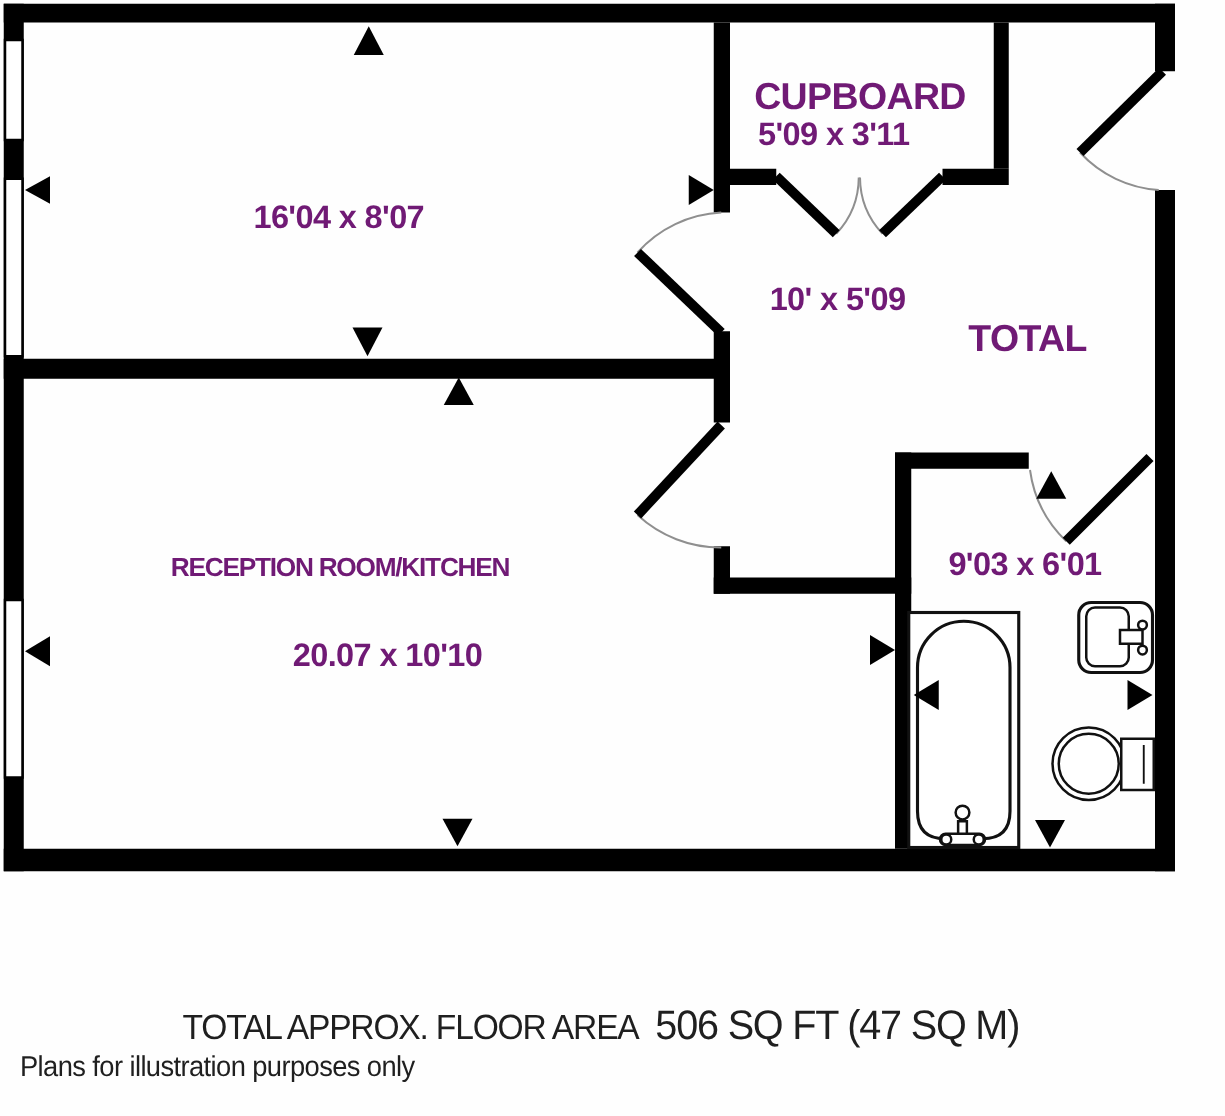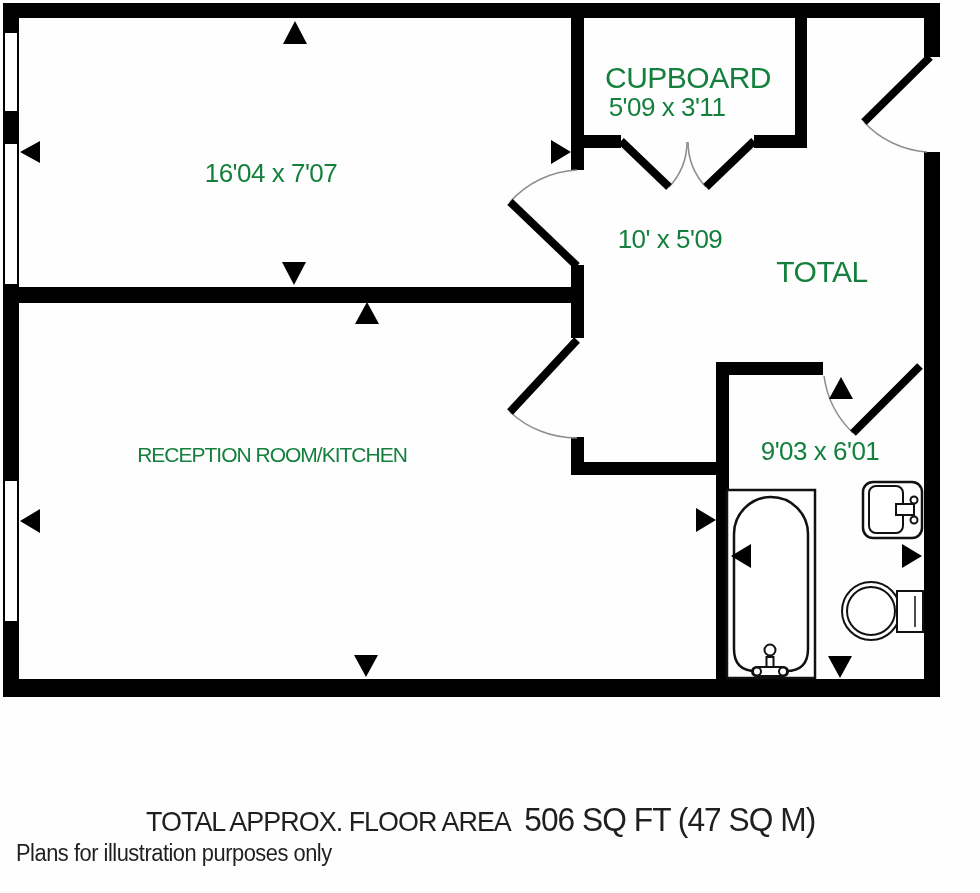--- a/index.html
+++ b/index.html
@@ -16,8 +16,8 @@
     position:absolute;
     transform:translate(-50%,-50%);
     white-space:nowrap;
-    color:#15803d;
-    font-weight:normal;
+    color:#701a75;
+    font-weight:bold;
     line-height:1;
   }
   .room-name{font-size:30px;letter-spacing:-0.5px;}

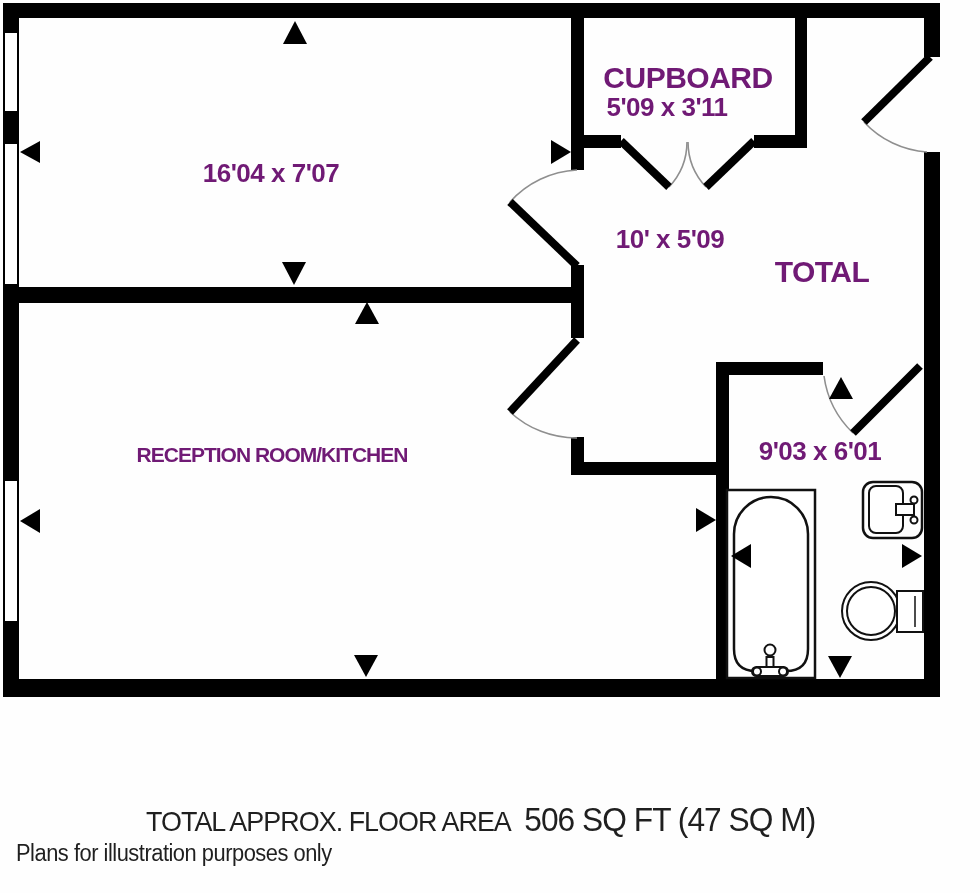--- a/index.html
+++ b/index.html
@@ -131,7 +131,7 @@
     </g>
   </svg>
 
-  <div class="label room-dims" style="left:271px;top:173px">16'04 x 7'07</div>
+  <div class="label room-dims" style="left:271px;top:173px">16'04 x 8'07</div>
 
   <div class="label room-name" style="left:688px;top:78px">CUPBOARD</div>
   <div class="label room-dims" style="left:667px;top:107px">5'09 x 3'11</div>

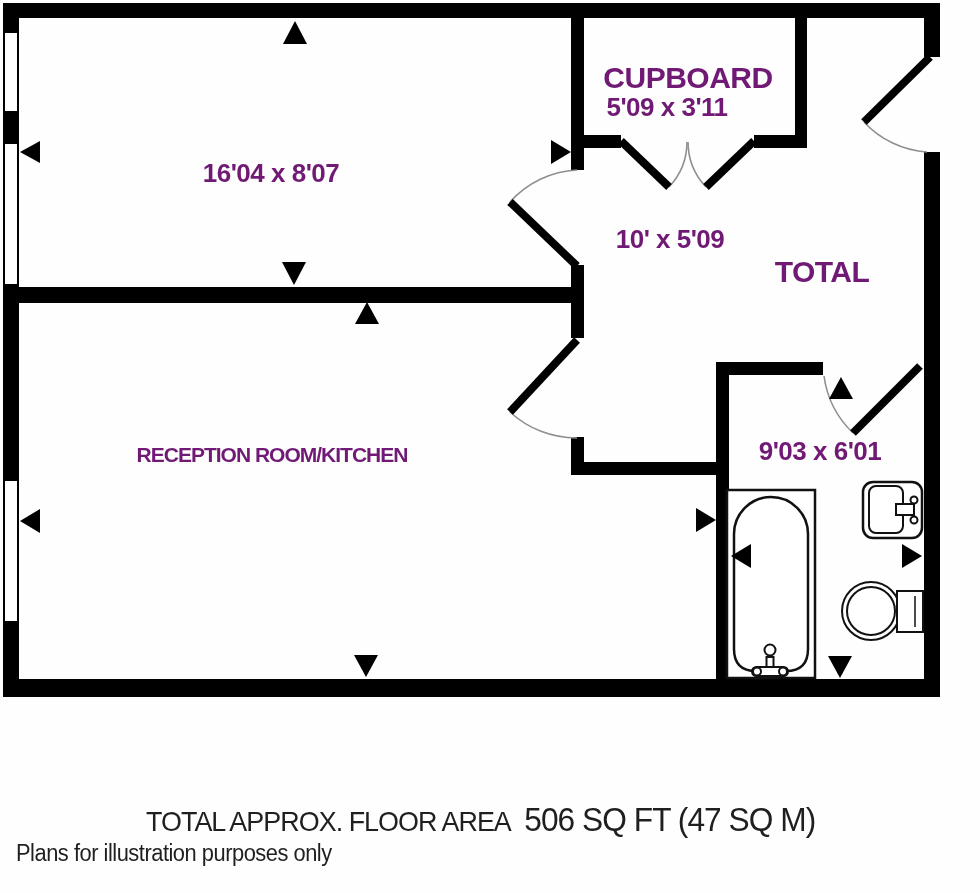--- a/index.html
+++ b/index.html
@@ -140,6 +140,7 @@
   <div class="label room-name" style="left:822px;top:272px">TOTAL</div>
 
   <div class="label reception-name" style="left:272px;top:454px">RECEPTION ROOM/KITCHEN</div>
+  <div class="label room-dims" style="left:310px;top:524px">20.07 x 10'10</div>
 
   <div class="label room-dims" style="left:820px;top:451px">9'03 x 6'01</div>
 

